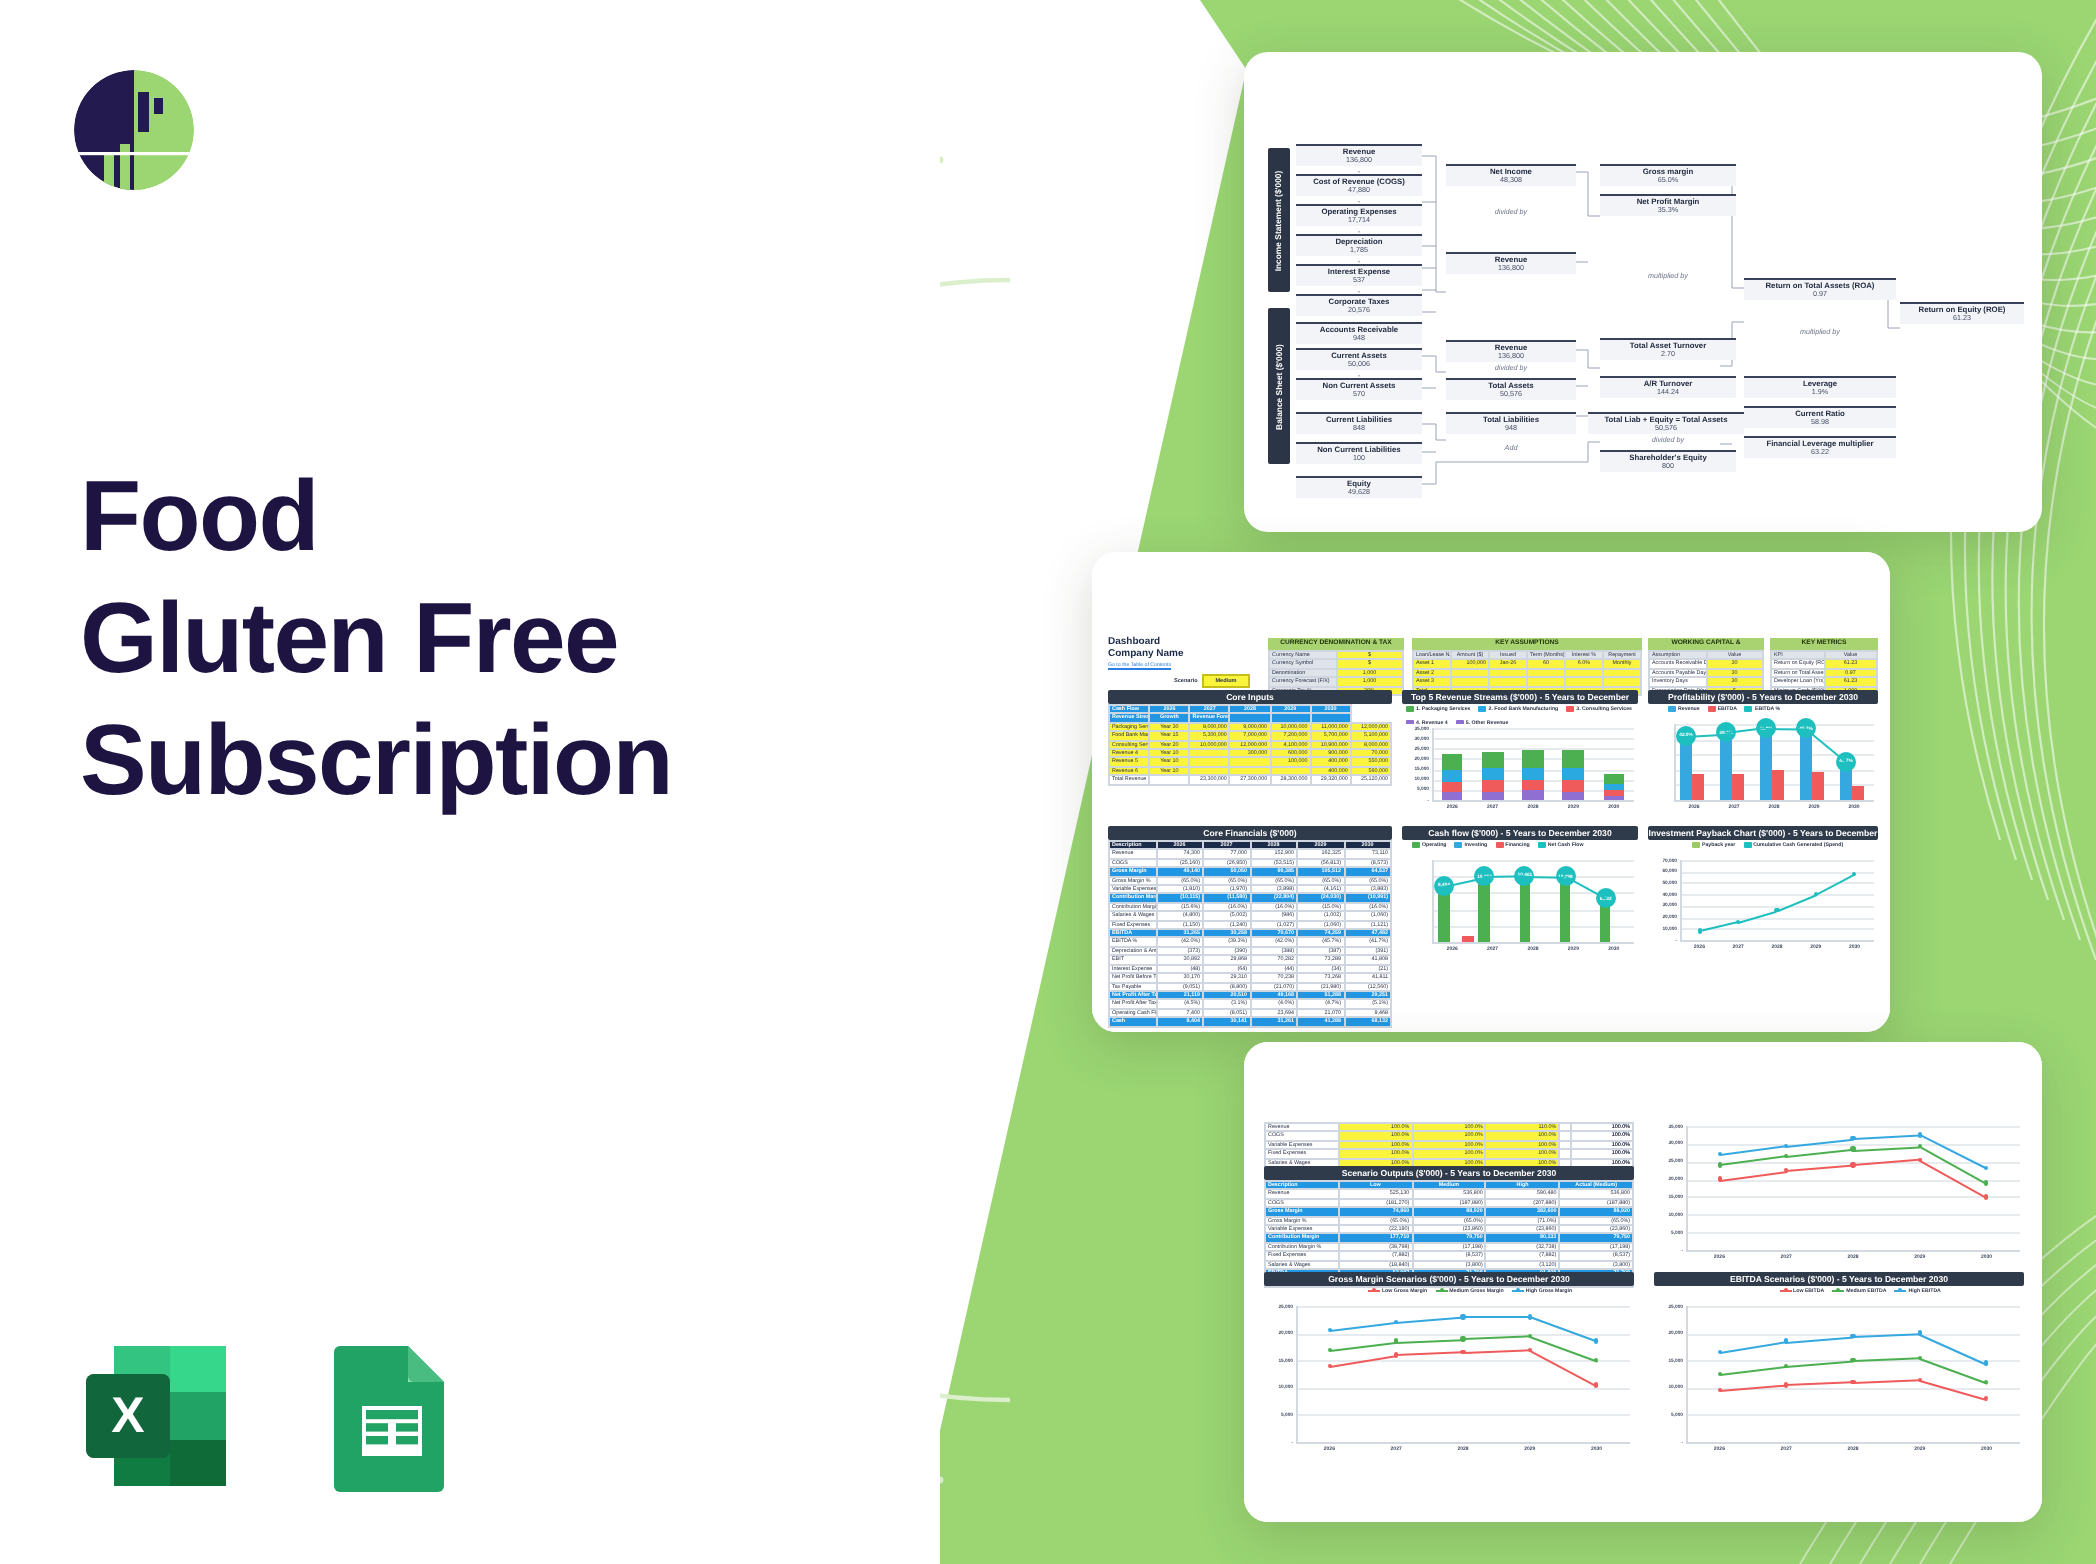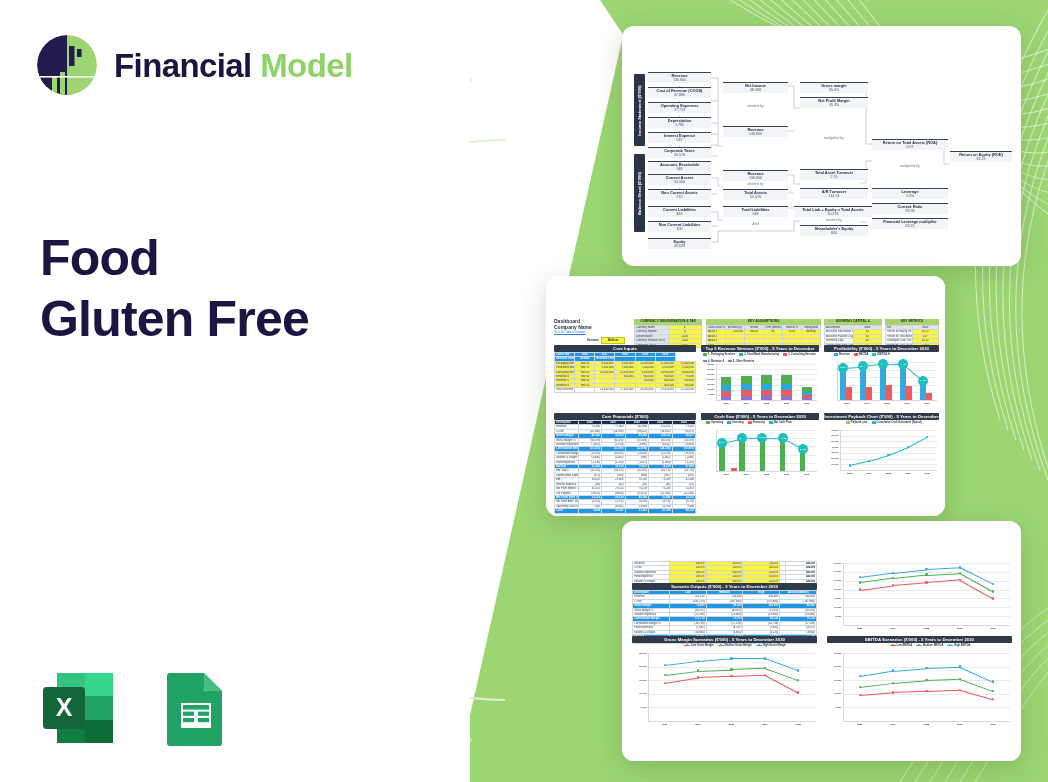--- a/index.html
+++ b/index.html
@@ -201,9 +201,6 @@
           </g>
           <circle cx="33" cy="33" r="30" fill="none" stroke="#ffffff" stroke-width="0"></circle>
         </svg>
-      </div>
-      <div class="logo-text">
-        <span class="t1">Financial </span><span class="t2">Model</span>
       </div>
     </div>
 

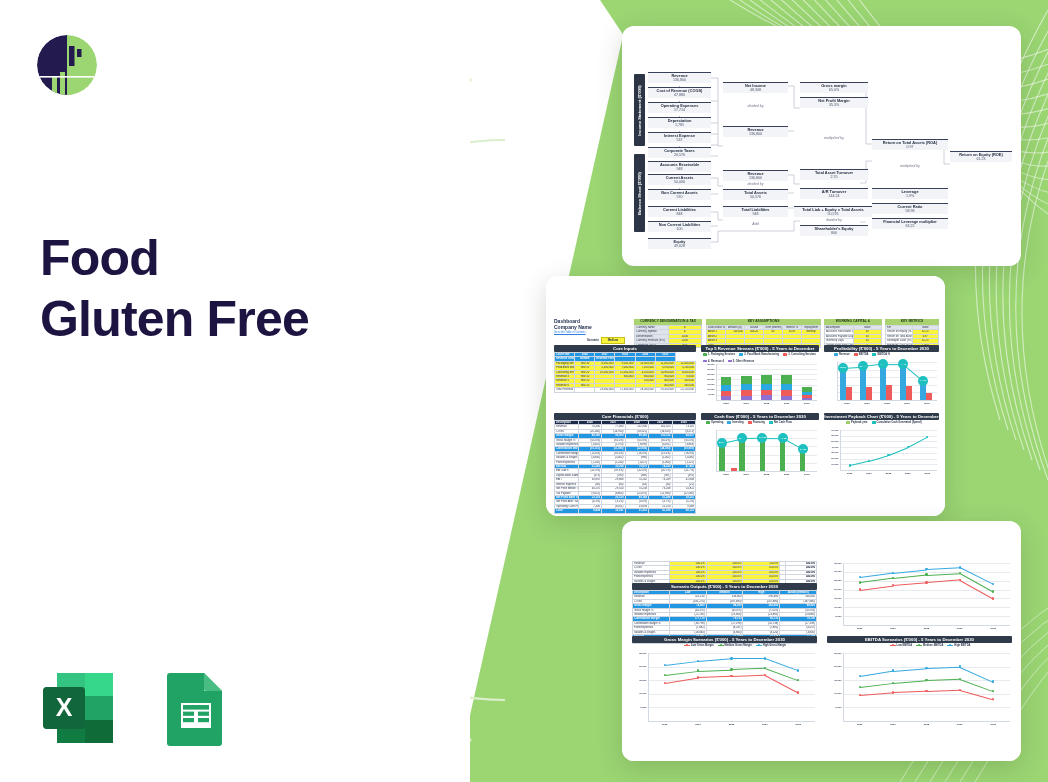--- a/index.html
+++ b/index.html
@@ -207,6 +207,7 @@
     <div class="headline">
       <div>Food</div>
       <div>Gluten Free</div>
+      <div>Subscription</div>
     </div>
 
     <div class="badges">

